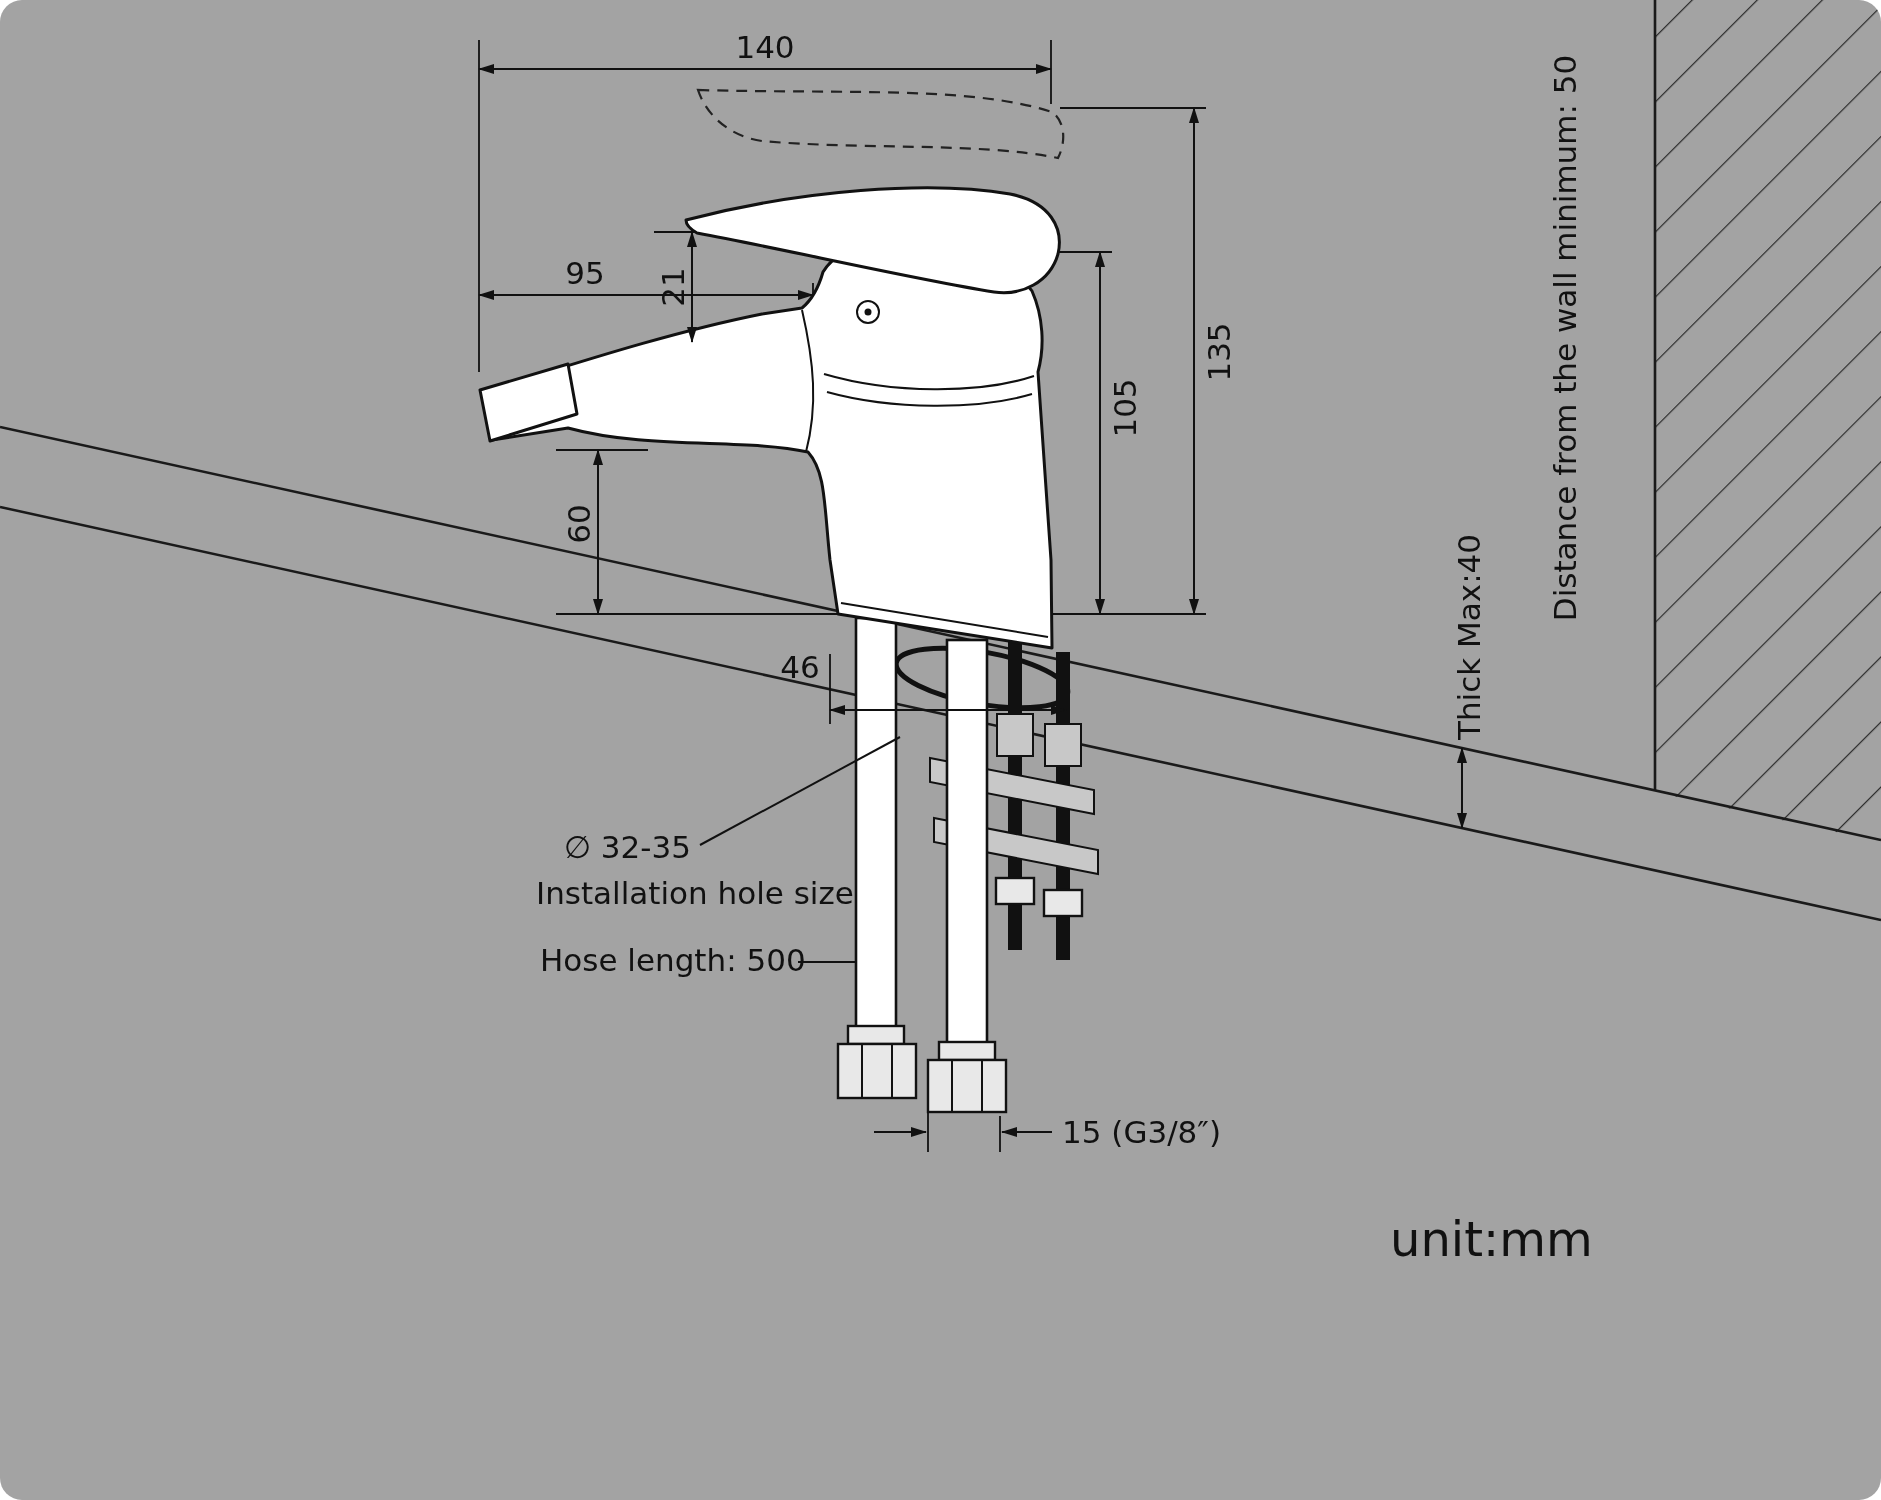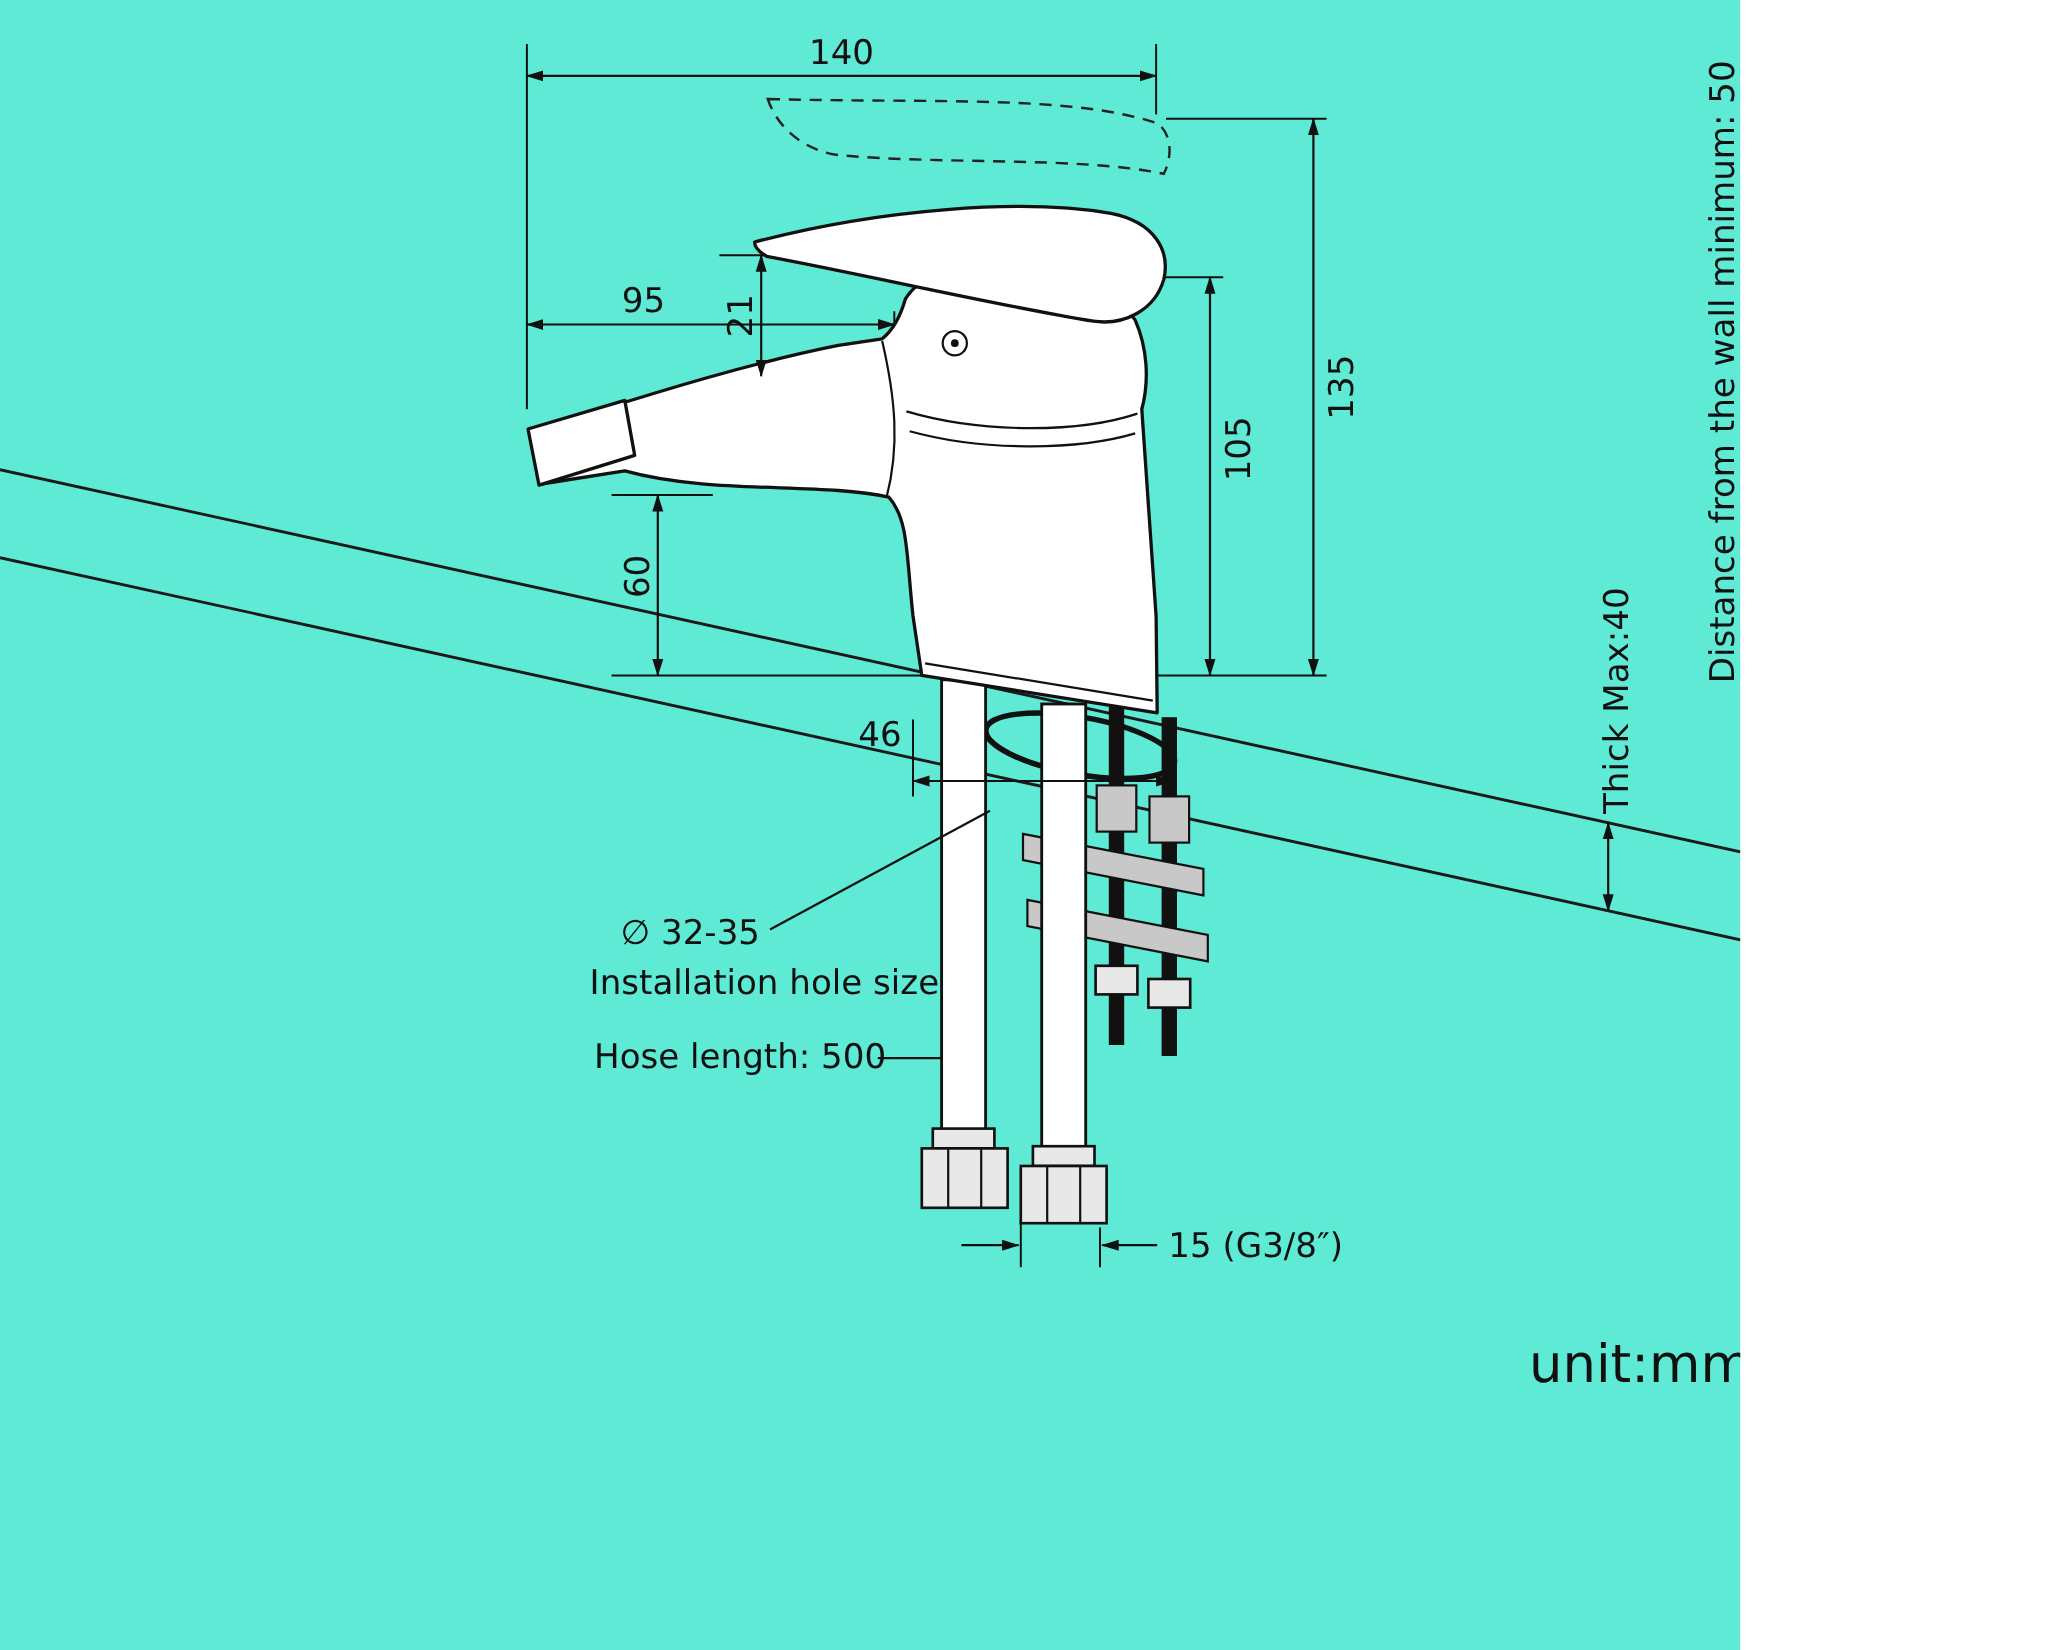--- a/index.html
+++ b/index.html
@@ -3,7 +3,7 @@
 <meta charset="utf-8">
 <style>
   html,body{margin:0;padding:0;background:#ffffff;}
-  .canvas{width:1582px;height:1500px;position:relative;background:#5eead4;overflow:hidden;}
+  .canvas{width:1881px;height:1500px;position:relative;background:#a3a3a3;overflow:hidden;border-radius:22px;}
   svg{display:block;}
   text{font-family:"DejaVu Sans","Liberation Sans",sans-serif;fill:#111;}
   .dim-label{font-size:31px;}

